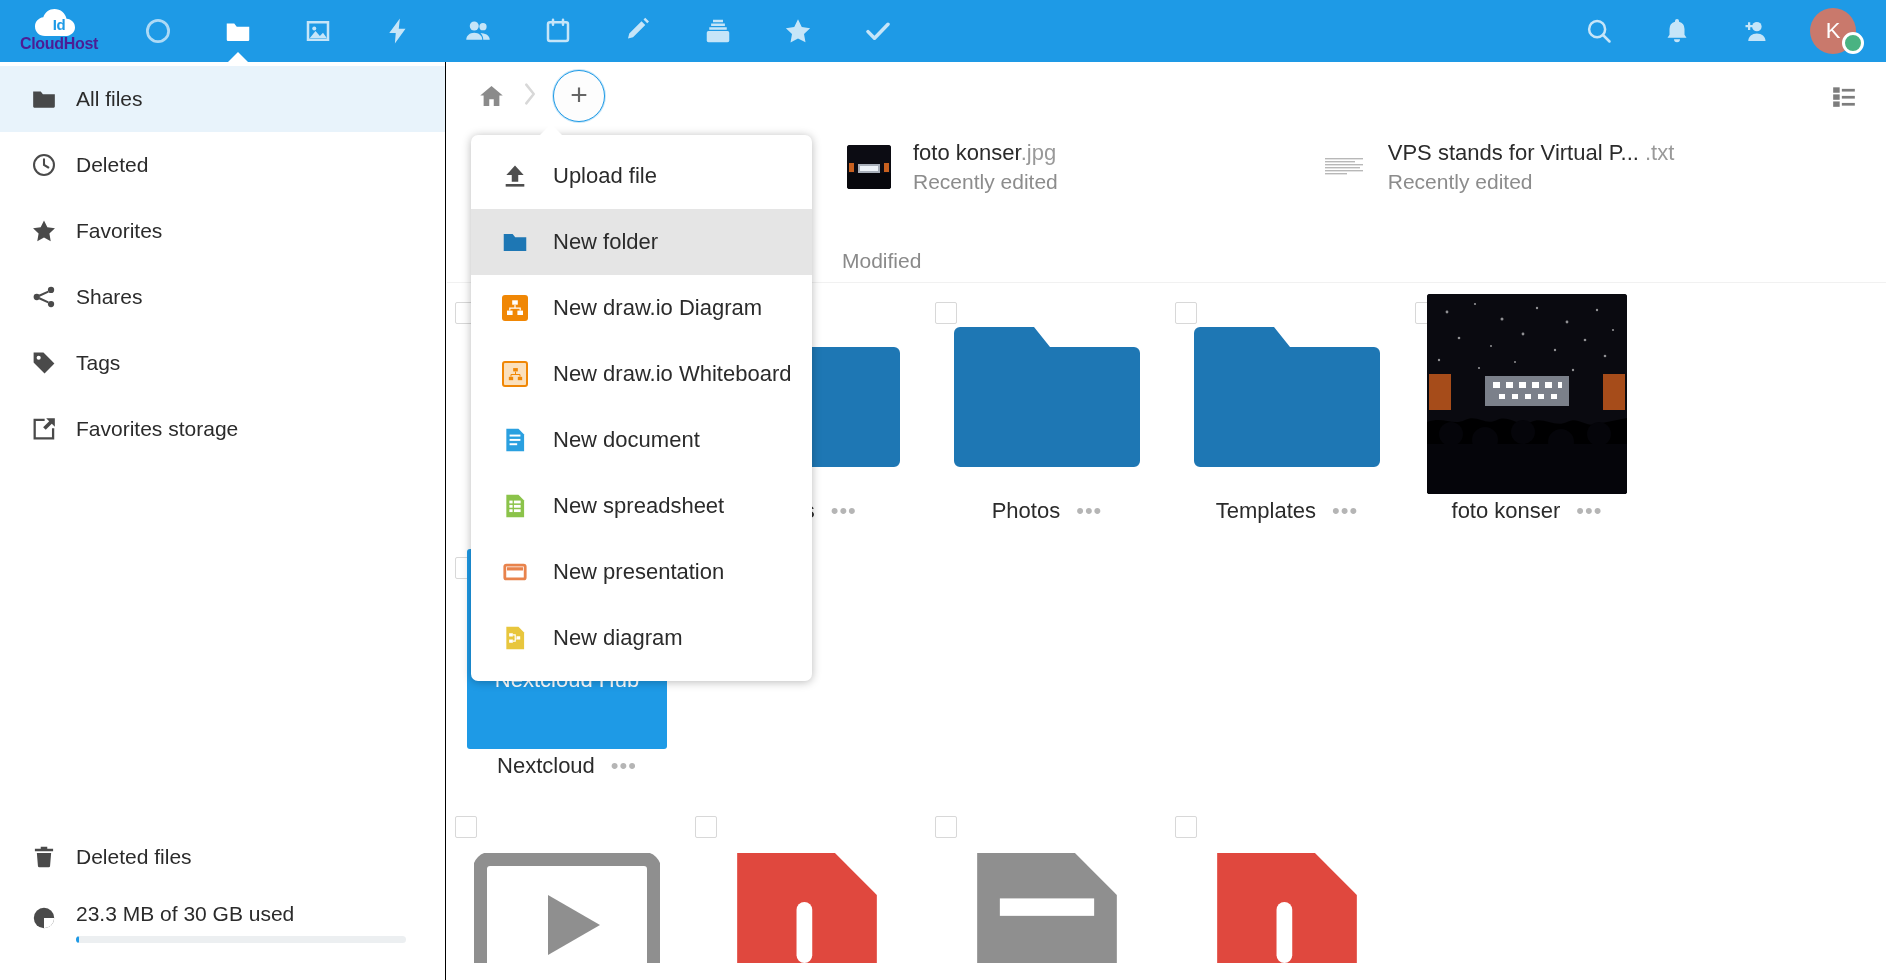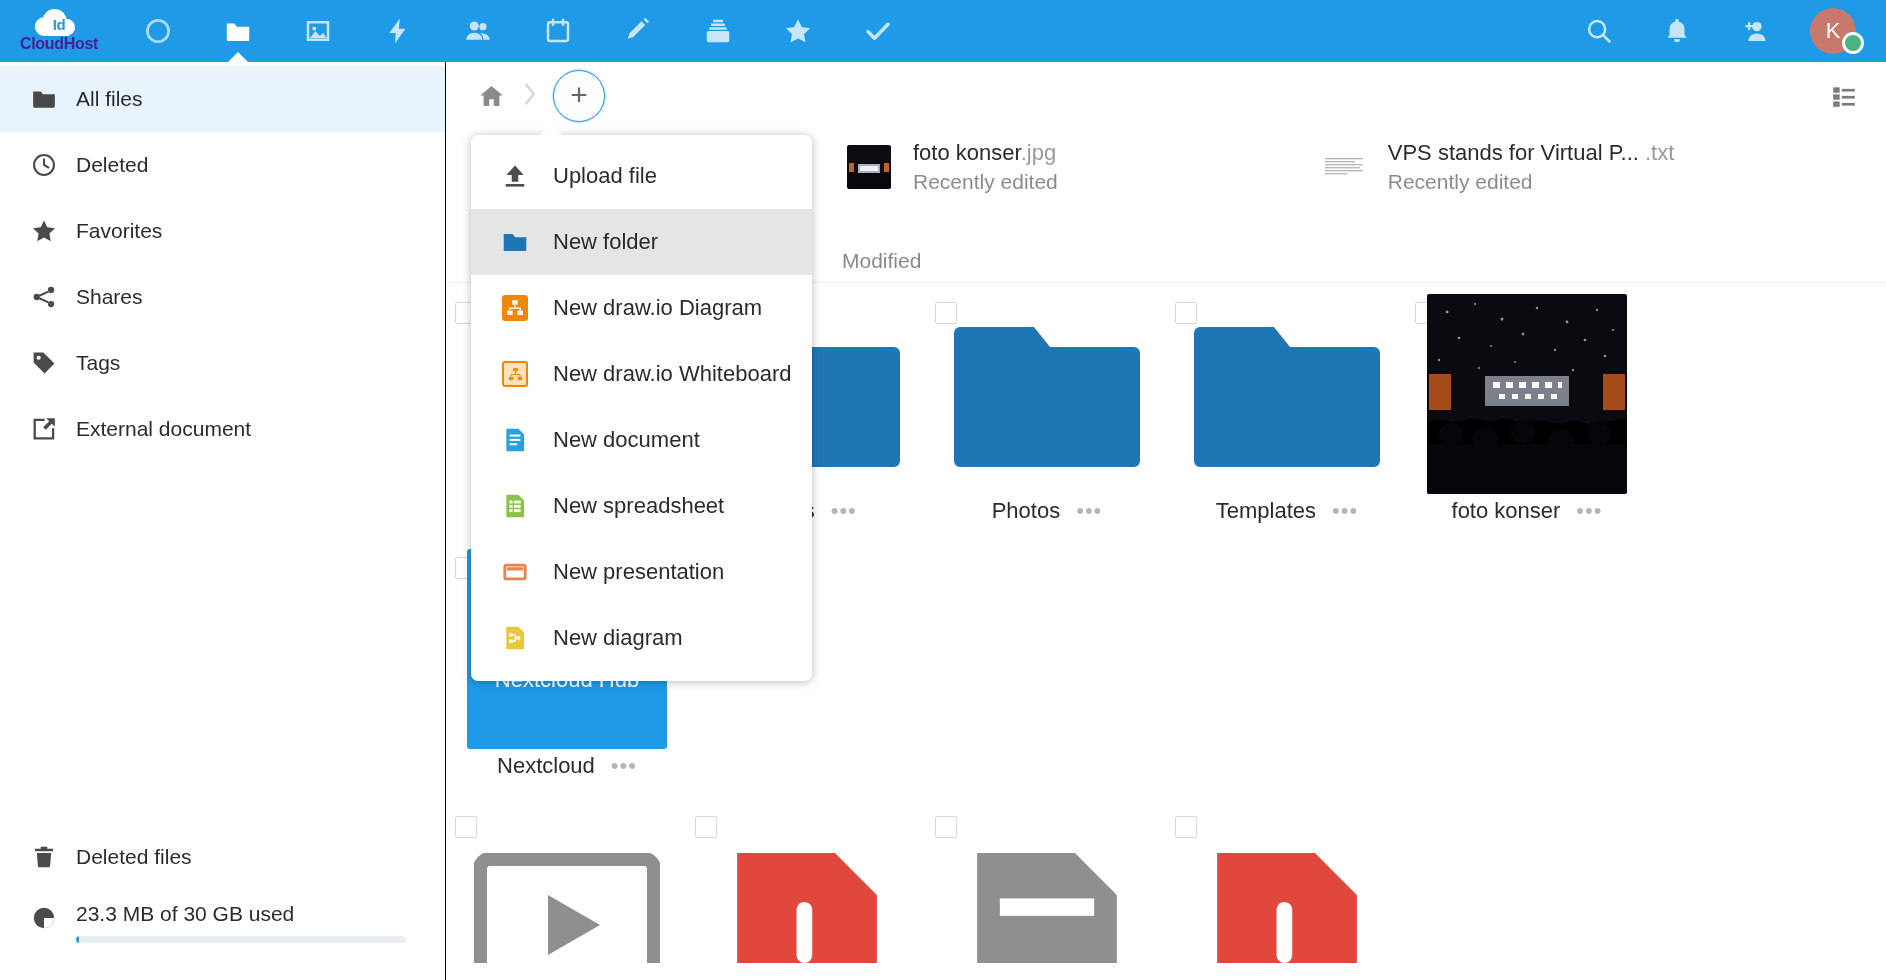--- a/index.html
+++ b/index.html
@@ -360,7 +360,7 @@
             <path fill="#2b2b2b" d="M14 2h8v8l-2.8-2.8-5.6 5.6-2.4-2.4 5.6-5.6z"></path>
           </svg>
       </span>
-      <span class="side-label">External document</span>
+      <span class="side-label">Favorites storage</span>
     </div>
   </div>
 

